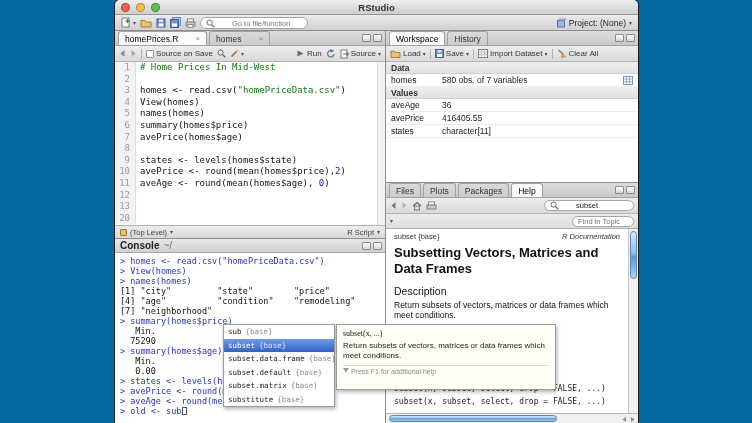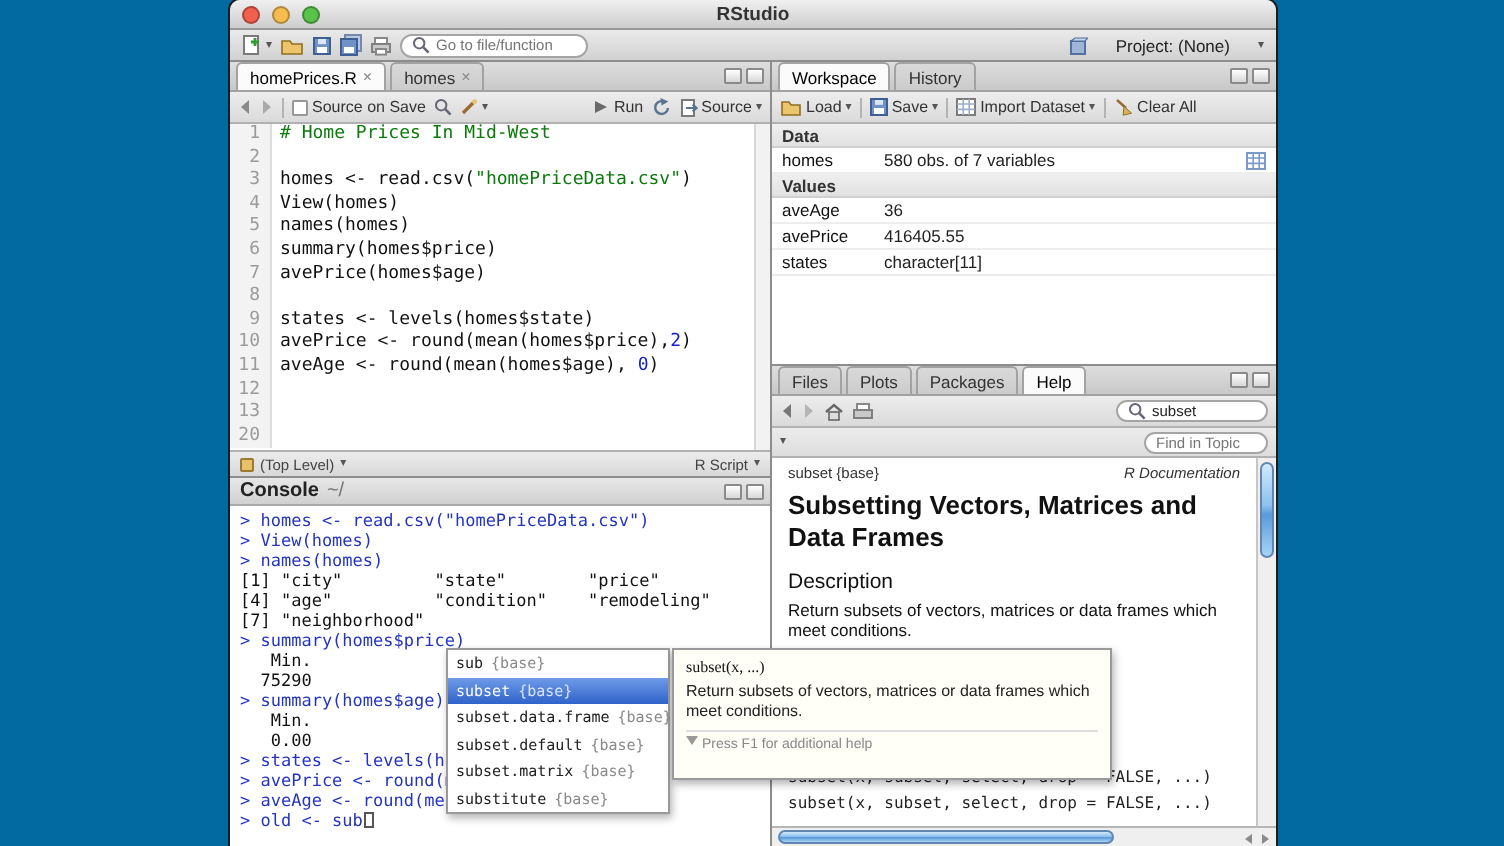--- a/index.html
+++ b/index.html
@@ -21,7 +21,7 @@
 .tbbtn{display:flex;align-items:center;gap:2px;cursor:default}
 .caret{font-size:6px;color:#555;line-height:1}
 .vsep{width:1px;height:10px;background:#b3b3b3}
-.pill{display:flex;align-items:center;background:#fff;border:1px solid #a5a5a5;border-radius:8px;height:12px;padding:0 5px;gap:3px}
+.pill{display:flex;align-items:flex-end;background:#fff;border:1px solid #a5a5a5;border-radius:8px;height:12px;padding:0 5px;gap:17px}
 .pill input{border:none;outline:none;background:transparent;font-size:7.5px;font-family:inherit;color:#222;width:70px}
 .project{display:flex;align-items:center;gap:14px;font-size:8.5px;color:#222}
 

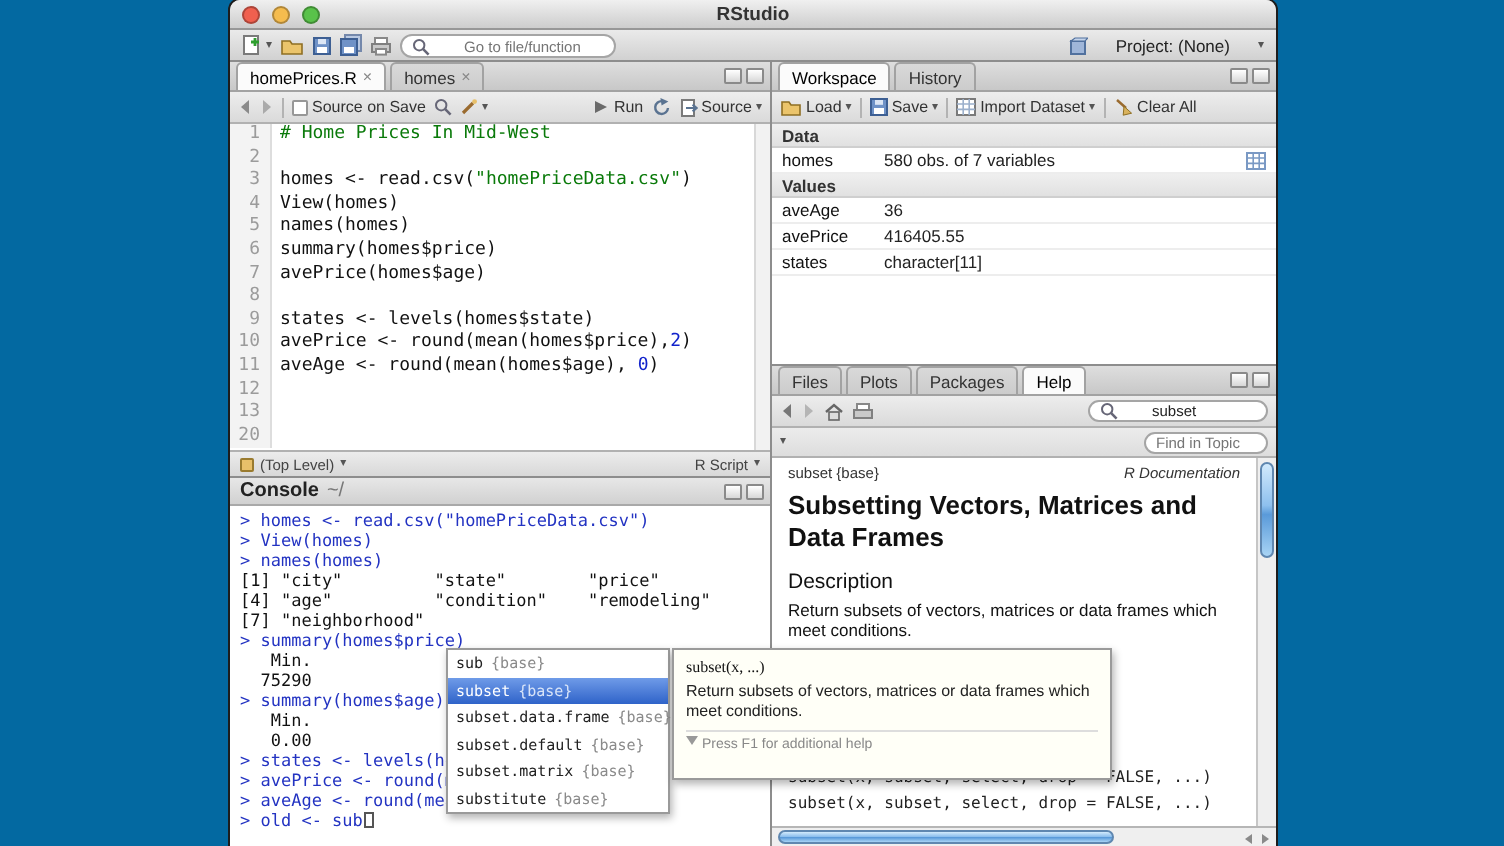--- a/index.html
+++ b/index.html
@@ -23,7 +23,7 @@
 .vsep{width:1px;height:10px;background:#b3b3b3}
 .pill{display:flex;align-items:flex-end;background:#fff;border:1px solid #a5a5a5;border-radius:8px;height:12px;padding:0 5px;gap:17px}
 .pill input{border:none;outline:none;background:transparent;font-size:7.5px;font-family:inherit;color:#222;width:70px}
-.project{display:flex;align-items:center;gap:14px;font-size:8.5px;color:#222}
+.project{display:flex;align-items:center;gap:3px;font-size:8.5px;color:#222}
 
 .pane{position:absolute;background:#fff;overflow:hidden}
 #source-pane{left:0;top:31px;width:271px;height:207px;border-right:1px solid #8d8d8d}

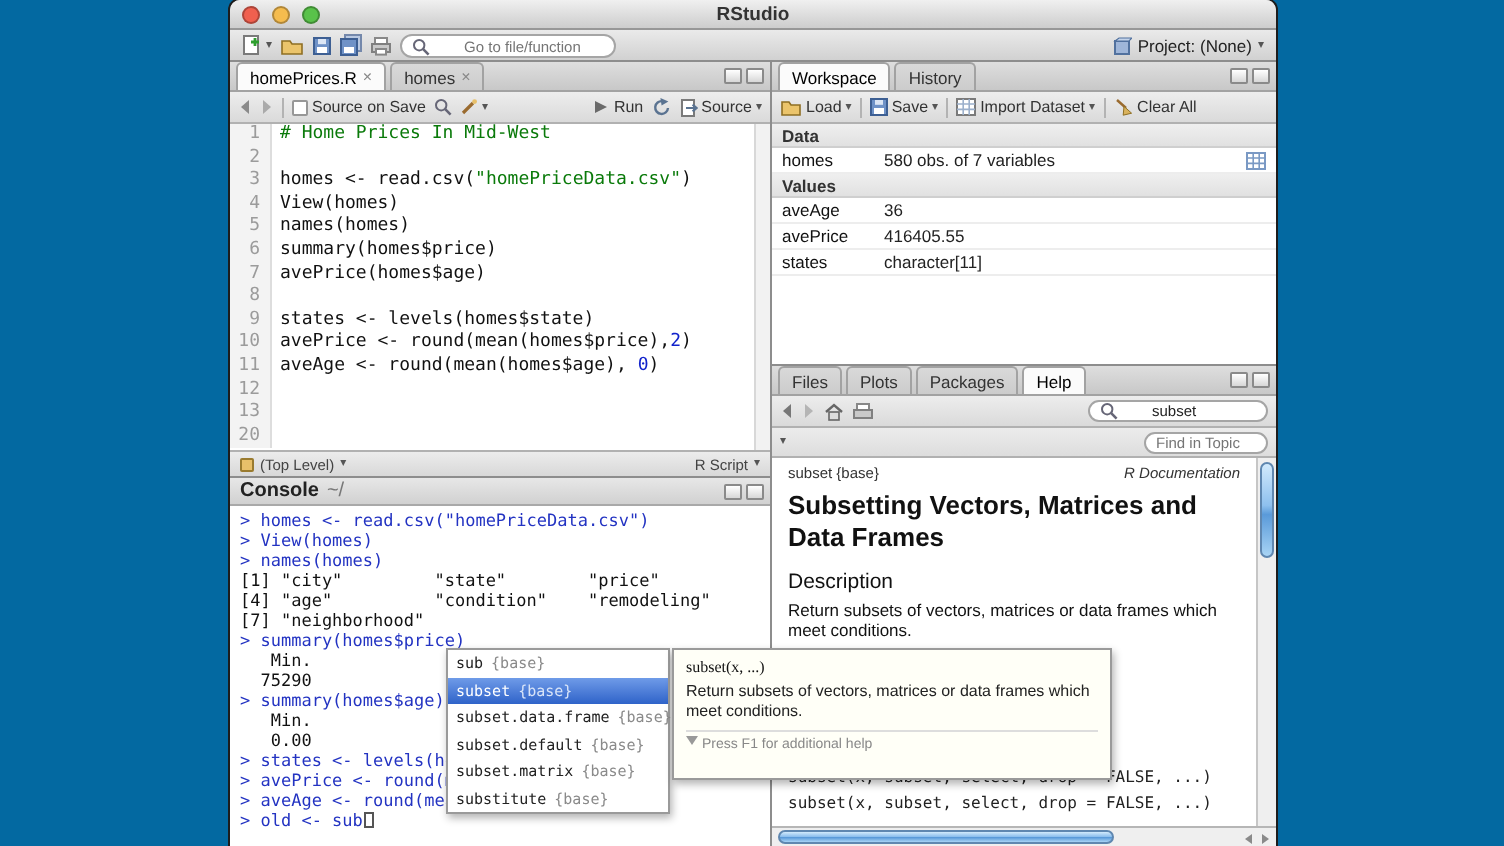--- a/index.html
+++ b/index.html
@@ -33,7 +33,7 @@
 .tabbar{height:15px;background:linear-gradient(#dedede,#c8c8c8);border-bottom:1px solid #a2a2a2;
   display:flex;align-items:flex-end;padding-left:3px;position:relative}
 .tab{font-size:8.5px;color:#333;padding:0 6px;border:1px solid #a2a2a2;border-bottom:none;border-radius:3px 3px 0 0;
-  background:linear-gradient(#d9d9d9,#cccccc);margin-right:2px;height:14px;display:flex;align-items:center;gap:3px}
+  background:linear-gradient(#d9d9d9,#cccccc);margin-right:2px;height:14px;display:flex;align-items:center;gap:17px}
 .tab.active{background:#fbfbfb;color:#000}
 .tab .x{color:#888;font-size:8px;line-height:1}
 .panebtns{position:absolute;right:3px;top:3px;display:flex;gap:2px}

